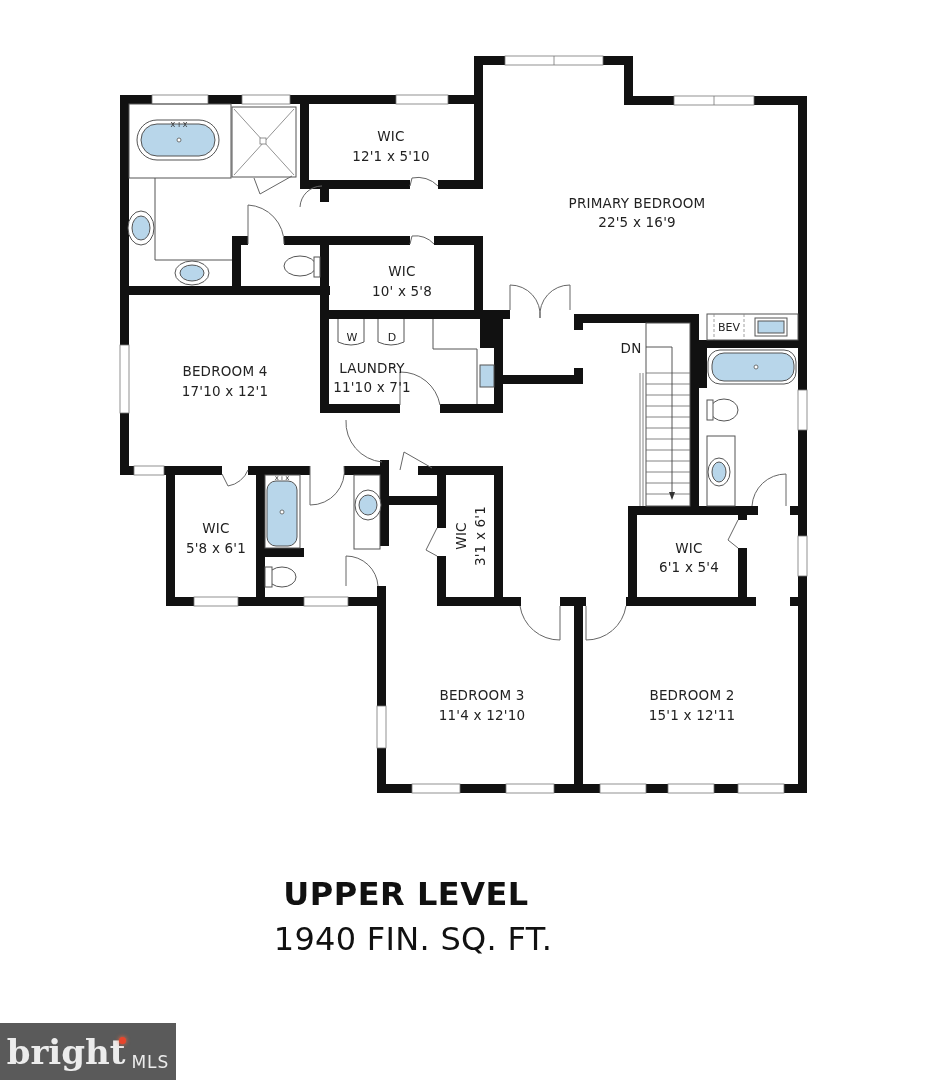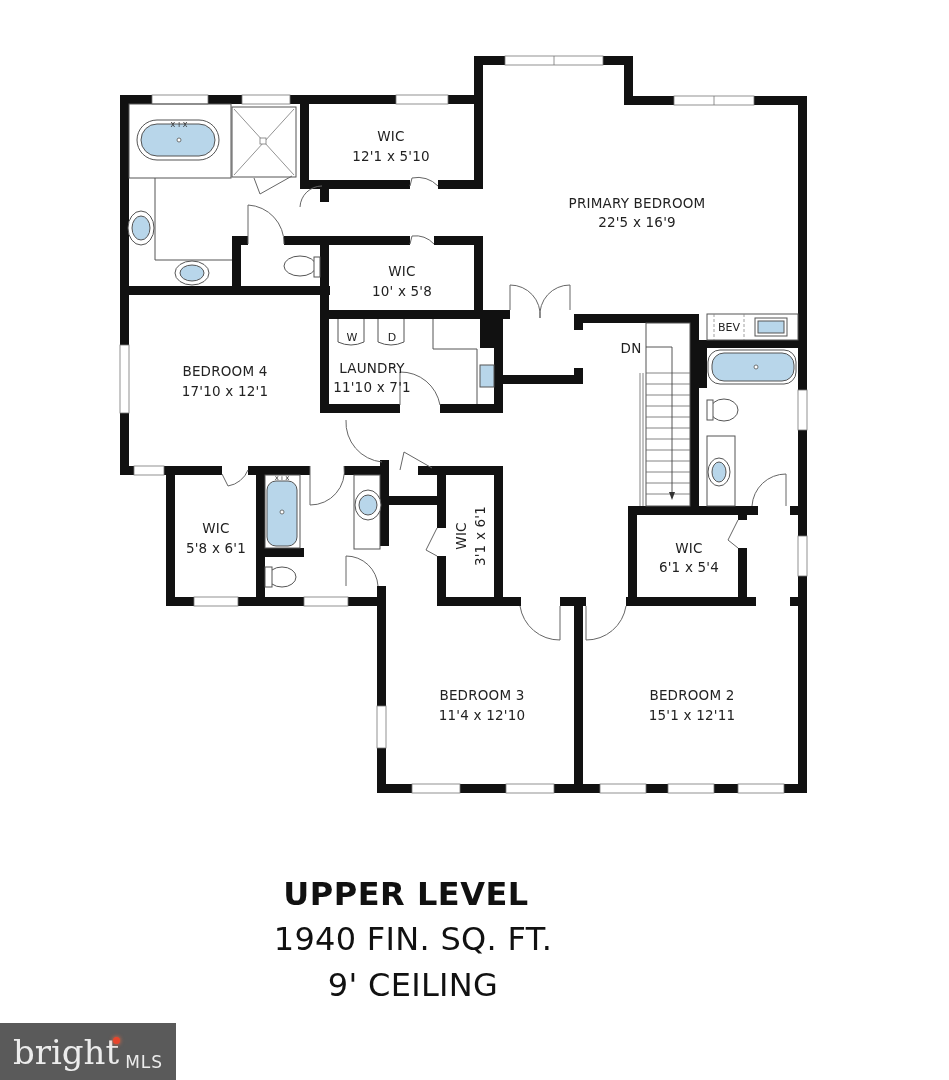--- a/index.html
+++ b/index.html
@@ -270,7 +270,6 @@
 <div class="title-block">
   <div class="title-main">UPPER LEVEL</div>
   <div class="title-sub">1940 FIN. SQ. FT.</div>
-  <div class="title-sub">9' CEILING</div>
 </div>
 
 <div class="logo">

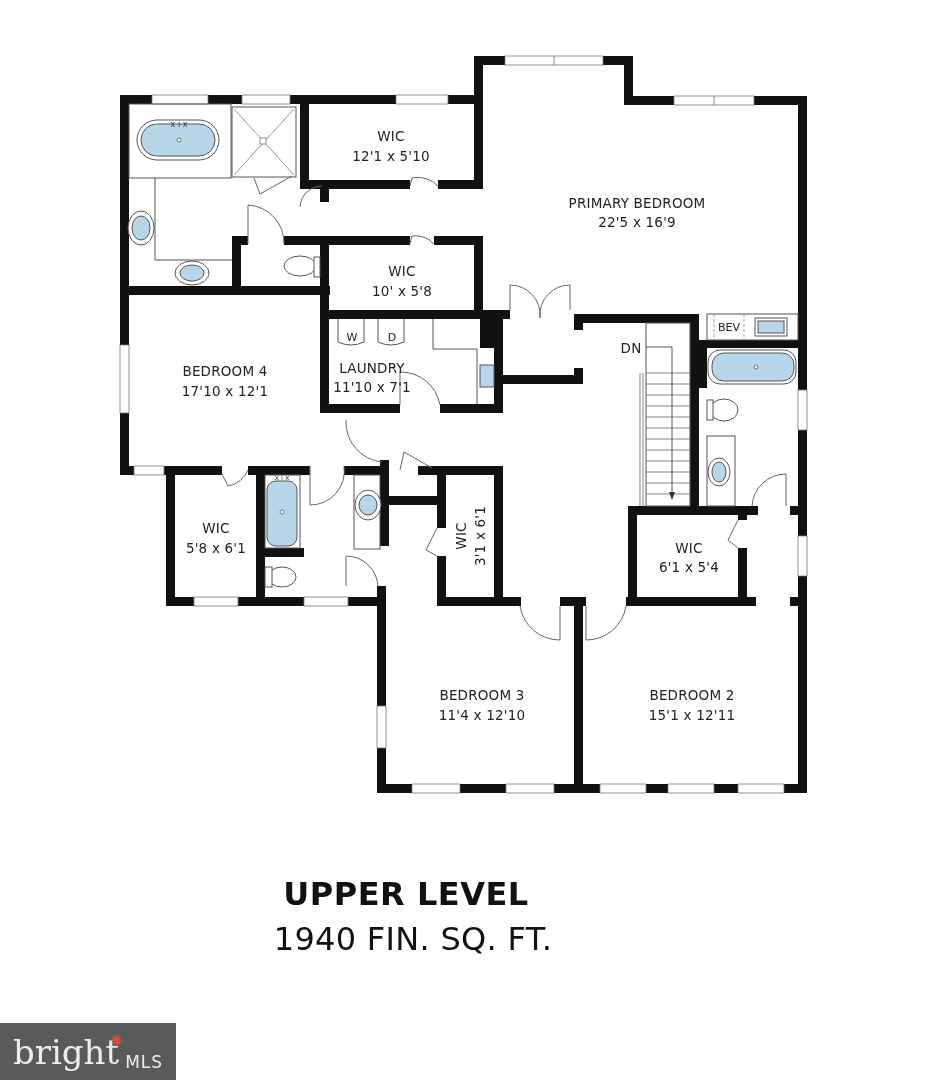--- a/index.html
+++ b/index.html
@@ -17,7 +17,7 @@
   .title-main { font-family:"DejaVu Sans", sans-serif; font-weight:bold; font-size:32px; letter-spacing:0.5px; line-height:44px; }
   .title-sub { font-family:"DejaVu Sans", sans-serif; font-size:32px; line-height:46px; letter-spacing:0.3px;margin-left:14px; }
   .logo { position:absolute; left:0; top:1023px; width:176px; height:57px; background:#5a5a5a; display:flex; align-items:center; justify-content:center; gap:6px; }
-  .logo-bright { font-family:"DejaVu Serif", serif; color:#ececec; font-size:34px; line-height:1; position:relative; }
+  .logo-bright { font-family:"DejaVu Serif", serif; color:#ececec; font-size:34px; line-height:1; position:relative;font-weight:bold; }
   .logo-dot { position:absolute; width:7px; height:7px; border-radius:50%; background:#e8452c; top:2px; right:-1px; box-shadow:0 0 4px #ff6a40; }
   .logo-mls { font-family:"DejaVu Sans", sans-serif; color:#ececec; font-size:17px; margin-top:20px; letter-spacing:1px; }
 </style>

